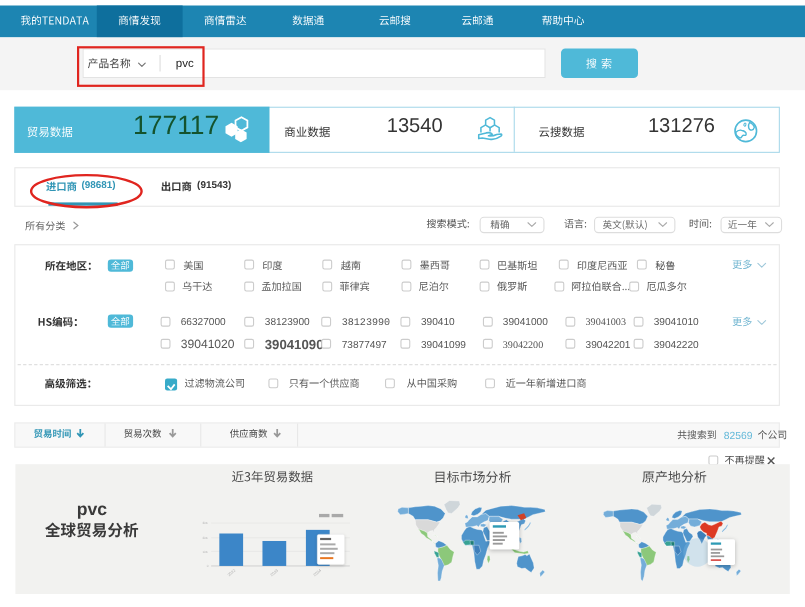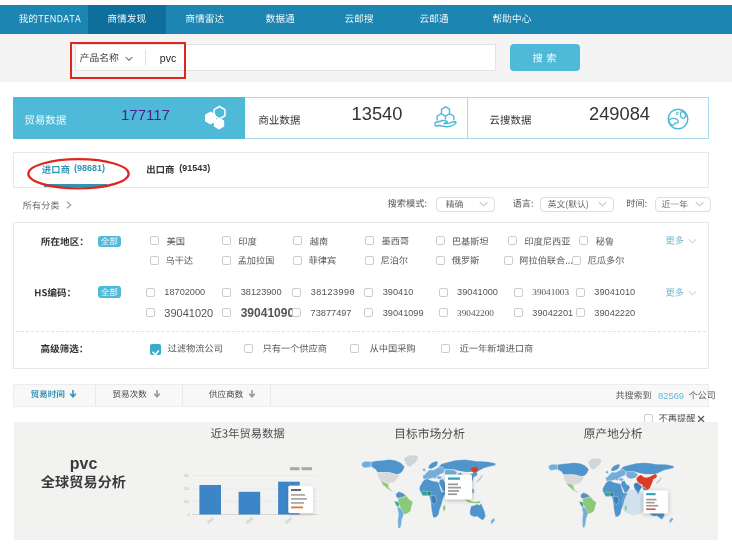--- a/index.html
+++ b/index.html
@@ -70,7 +70,7 @@
         <path d="M4.8 -3.2V-2.3C4.8 -1.5 4.5 -0.5 0.7 0.2C0.9 0.4 1.1 0.7 1.2 0.9C5.2 0.1 5.6 -1.2 5.6 -2.3V-3.2ZM5.5 -0.7C6.8 -0.3 8.6 0.3 9.4 0.8L9.8 0.2C8.9 -0.3 7.2 -0.9 5.9 -1.3ZM1.9 -4.2V-0.9H2.7V-3.6H7.9V-1H8.7V-4.2ZM1.4 -4.6C1.6 -4.7 1.9 -4.8 4.1 -5.6C4.2 -5.3 4.3 -5.1 4.3 -4.9L5 -5.2C4.8 -5.7 4.3 -6.6 3.8 -7.3L3.2 -7.1C3.4 -6.8 3.6 -6.5 3.7 -6.2L2.2 -5.7V-7.7C3.1 -7.8 4.1 -7.9 4.8 -8.2L4.4 -8.8C3.7 -8.5 2.4 -8.3 1.4 -8.2V-5.9C1.4 -5.5 1.2 -5.3 1 -5.2C1.1 -5 1.3 -4.7 1.4 -4.6ZM5.2 -8.3V-7.7H6.7C6.5 -6.4 6.1 -5.5 4.8 -5C5 -4.9 5.2 -4.6 5.3 -4.4C6.7 -5.1 7.2 -6.2 7.4 -7.7H8.8C8.7 -6.2 8.6 -5.6 8.4 -5.5C8.3 -5.4 8.2 -5.4 8.1 -5.4C7.9 -5.4 7.5 -5.4 7.1 -5.4C7.2 -5.2 7.3 -4.9 7.3 -4.7C7.7 -4.7 8.2 -4.7 8.4 -4.7C8.7 -4.7 8.9 -4.8 9 -5C9.3 -5.3 9.4 -6 9.6 -8C9.6 -8.1 9.6 -8.3 9.6 -8.3Z M13.2 -6H18.4V-5H13.2ZM13.2 -7.7H18.4V-6.6H13.2ZM12.5 -8.3V-4.3H13.6C12.9 -3.3 11.9 -2.5 10.9 -1.9C11.1 -1.8 11.4 -1.5 11.5 -1.3C12.1 -1.7 12.7 -2.2 13.2 -2.7H14.7C14 -1.6 12.9 -0.6 11.8 0.1C12 0.2 12.3 0.5 12.4 0.6C13.6 -0.2 14.8 -1.3 15.6 -2.7H17C16.5 -1.4 15.7 -0.3 14.7 0.4C14.9 0.5 15.2 0.8 15.3 0.9C16.3 0.1 17.2 -1.2 17.8 -2.7H19.1C18.9 -0.9 18.7 -0.1 18.5 0.1C18.4 0.2 18.3 0.2 18.1 0.2C17.9 0.2 17.5 0.2 16.9 0.1C17.1 0.3 17.1 0.6 17.1 0.8C17.7 0.9 18.2 0.9 18.4 0.8C18.8 0.8 19 0.7 19.2 0.5C19.5 0.2 19.7 -0.7 19.9 -3.1C19.9 -3.2 19.9 -3.4 19.9 -3.4H13.9C14.1 -3.7 14.3 -4 14.5 -4.3H19.2V-8.3Z M25.7 -8.6C25.5 -8.2 25.1 -7.6 24.9 -7.2L25.4 -7C25.7 -7.3 26 -7.8 26.3 -8.3ZM21.9 -8.3C22.2 -7.9 22.5 -7.3 22.6 -6.9L23.2 -7.2C23.1 -7.6 22.8 -8.1 22.5 -8.6ZM25.3 -2.7C25.1 -2.2 24.7 -1.7 24.3 -1.3C23.9 -1.5 23.5 -1.7 23.1 -1.9C23.3 -2.1 23.4 -2.4 23.6 -2.7ZM22.2 -1.6C22.7 -1.4 23.2 -1.1 23.8 -0.9C23.1 -0.4 22.3 -0.1 21.4 0.1C21.6 0.3 21.7 0.6 21.8 0.8C22.8 0.5 23.7 0.1 24.4 -0.5C24.8 -0.3 25.1 -0.1 25.3 0.1L25.8 -0.5C25.6 -0.6 25.3 -0.8 24.9 -1C25.5 -1.6 25.9 -2.3 26.2 -3.2L25.8 -3.4L25.6 -3.4H23.9L24.1 -3.9L23.4 -4.1C23.4 -3.9 23.3 -3.6 23.2 -3.4H21.7V-2.7H22.8C22.6 -2.3 22.4 -1.9 22.2 -1.6ZM23.7 -8.8V-6.9H21.5V-6.2H23.5C23 -5.5 22.1 -4.9 21.4 -4.6C21.6 -4.4 21.7 -4.1 21.8 -4C22.5 -4.3 23.2 -4.9 23.7 -5.5V-4.2H24.4V-5.7C24.9 -5.3 25.6 -4.8 25.8 -4.6L26.3 -5.1C26 -5.3 25.1 -5.9 24.6 -6.2H26.6V-6.9H24.4V-8.8ZM27.6 -8.7C27.3 -6.9 26.9 -5.1 26.1 -4C26.2 -3.9 26.5 -3.7 26.6 -3.5C26.9 -3.9 27.2 -4.4 27.4 -4.9C27.6 -3.9 27.9 -2.9 28.3 -2.1C27.7 -1.1 26.9 -0.3 25.7 0.2C25.9 0.4 26.1 0.7 26.2 0.9C27.2 0.3 28.1 -0.4 28.7 -1.4C29.2 -0.5 29.9 0.3 30.7 0.7C30.8 0.5 31 0.3 31.2 0.1C30.3 -0.3 29.6 -1.1 29.1 -2.1C29.7 -3.2 30 -4.5 30.2 -6H31V-6.8H28C28.1 -7.4 28.2 -8 28.3 -8.6ZM29.5 -6C29.3 -4.8 29.1 -3.8 28.7 -2.9C28.3 -3.8 28 -4.9 27.8 -6Z M36.6 -2.5V0.9H37.3V0.4H40.5V0.8H41.2V-2.5H39.2V-3.8H41.6V-4.5H39.2V-5.6H41.2V-8.4H35.6V-5.2C35.6 -3.5 35.6 -1.2 34.5 0.4C34.6 0.5 35 0.7 35.1 0.8C36 -0.5 36.3 -2.2 36.4 -3.8H38.5V-2.5ZM36.4 -7.7H40.4V-6.3H36.4ZM36.4 -5.6H38.5V-4.5H36.4L36.4 -5.2ZM37.3 -0.2V-1.8H40.5V-0.2ZM33.3 -8.8V-6.7H31.9V-6H33.3V-3.7C32.7 -3.5 32.2 -3.3 31.8 -3.2L32 -2.5L33.3 -2.9V-0.1C33.3 0 33.2 0 33.1 0C32.9 0.1 32.5 0.1 32.1 0C32.2 0.3 32.3 0.6 32.3 0.8C33 0.8 33.4 0.7 33.6 0.6C33.9 0.5 34 0.3 34 -0.1V-3.1L35.2 -3.5L35.1 -4.2L34 -3.9V-6H35.2V-6.7H34V-8.8Z" fill="#fff"></path>
       </svg>
     </div>
-<div style="position:absolute;left:121px;top:106.2px;font-size:15px;font-weight:normal;font-family:'Liberation Sans',sans-serif;color:#4c1d95;line-height:17.6px;white-space:nowrap;">177117</div>
+<div style="position:absolute;left:121px;top:106.2px;font-size:24px;font-weight:normal;font-family:'Liberation Sans',sans-serif;color:#14532d;line-height:17.6px;white-space:nowrap;">177117</div>
 <div style="position:absolute;left:259.0px;top:114.5px;width:40.9px;height:9.7px">
       <svg width="40.92" height="9.73" viewBox="0.64 -8.86 40.92 9.73" style="position:absolute;left:0;top:0;overflow:visible">
         <path d="M2.9 -6.8C3.1 -6.4 3.4 -5.8 3.5 -5.5L4.3 -5.8C4.1 -6.1 3.8 -6.6 3.6 -7ZM5.9 -4.2C6.6 -3.7 7.5 -3.1 7.9 -2.6L8.4 -3.2C7.9 -3.6 7 -4.3 6.3 -4.7ZM4.1 -4.6C3.7 -4.1 2.9 -3.6 2.3 -3.2C2.4 -3 2.6 -2.7 2.7 -2.6C3.3 -3 4.2 -3.7 4.7 -4.4ZM6.9 -6.9C6.7 -6.5 6.4 -5.9 6.1 -5.5H1.2V0.8H2V-4.8H8.6V-0C8.6 0.1 8.5 0.2 8.3 0.2C8.2 0.2 7.5 0.2 6.9 0.2C7 0.3 7.1 0.6 7.1 0.8C8 0.8 8.6 0.8 8.9 0.7C9.2 0.6 9.3 0.4 9.3 -0V-5.5H7C7.2 -5.9 7.5 -6.3 7.8 -6.7ZM3.3 -2.9V-0H4V-0.5H7.2V-2.9ZM4 -2.3H6.5V-1.1H4ZM4.6 -8.7C4.8 -8.4 4.9 -8 5 -7.7H0.6V-7H9.9V-7.7H5.9C5.8 -8 5.6 -8.5 5.4 -8.9Z M19.5 -6.4C19 -5.2 18.3 -3.7 17.7 -2.7L18.4 -2.4C19 -3.4 19.7 -4.8 20.2 -6ZM11.4 -6.2C11.9 -5 12.5 -3.4 12.8 -2.5L13.6 -2.8C13.3 -3.7 12.6 -5.2 12.1 -6.4ZM16.6 -8.7V-0.5H14.9V-8.7H14.1V-0.5H11.1V0.3H20.4V-0.5H17.4V-8.7Z M25.7 -8.6C25.5 -8.2 25.1 -7.6 24.9 -7.2L25.4 -7C25.7 -7.3 26 -7.8 26.3 -8.3ZM21.9 -8.3C22.2 -7.9 22.5 -7.3 22.6 -6.9L23.2 -7.2C23.1 -7.6 22.8 -8.1 22.5 -8.6ZM25.3 -2.7C25.1 -2.2 24.7 -1.7 24.3 -1.3C23.9 -1.5 23.5 -1.7 23.1 -1.9C23.3 -2.1 23.4 -2.4 23.6 -2.7ZM22.2 -1.6C22.7 -1.4 23.2 -1.1 23.8 -0.9C23.1 -0.4 22.3 -0.1 21.4 0.1C21.6 0.3 21.7 0.6 21.8 0.8C22.8 0.5 23.7 0.1 24.4 -0.5C24.8 -0.3 25.1 -0.1 25.3 0.1L25.8 -0.5C25.6 -0.6 25.3 -0.8 24.9 -1C25.5 -1.6 25.9 -2.3 26.2 -3.2L25.8 -3.4L25.6 -3.4H23.9L24.1 -3.9L23.4 -4.1C23.4 -3.9 23.3 -3.6 23.2 -3.4H21.7V-2.7H22.8C22.6 -2.3 22.4 -1.9 22.2 -1.6ZM23.7 -8.8V-6.9H21.5V-6.2H23.5C23 -5.5 22.1 -4.9 21.4 -4.6C21.6 -4.4 21.7 -4.1 21.8 -4C22.5 -4.3 23.2 -4.9 23.7 -5.5V-4.2H24.4V-5.7C24.9 -5.3 25.6 -4.8 25.8 -4.6L26.3 -5.1C26 -5.3 25.1 -5.9 24.6 -6.2H26.6V-6.9H24.4V-8.8ZM27.6 -8.7C27.3 -6.9 26.9 -5.1 26.1 -4C26.2 -3.9 26.5 -3.7 26.6 -3.5C26.9 -3.9 27.2 -4.4 27.4 -4.9C27.6 -3.9 27.9 -2.9 28.3 -2.1C27.7 -1.1 26.9 -0.3 25.7 0.2C25.9 0.4 26.1 0.7 26.2 0.9C27.2 0.3 28.1 -0.4 28.7 -1.4C29.2 -0.5 29.9 0.3 30.7 0.7C30.8 0.5 31 0.3 31.2 0.1C30.3 -0.3 29.6 -1.1 29.1 -2.1C29.7 -3.2 30 -4.5 30.2 -6H31V-6.8H28C28.1 -7.4 28.2 -8 28.3 -8.6ZM29.5 -6C29.3 -4.8 29.1 -3.8 28.7 -2.9C28.3 -3.8 28 -4.9 27.8 -6Z M36.6 -2.5V0.9H37.3V0.4H40.5V0.8H41.2V-2.5H39.2V-3.8H41.6V-4.5H39.2V-5.6H41.2V-8.4H35.6V-5.2C35.6 -3.5 35.6 -1.2 34.5 0.4C34.6 0.5 35 0.7 35.1 0.8C36 -0.5 36.3 -2.2 36.4 -3.8H38.5V-2.5ZM36.4 -7.7H40.4V-6.3H36.4ZM36.4 -5.6H38.5V-4.5H36.4L36.4 -5.2ZM37.3 -0.2V-1.8H40.5V-0.2ZM33.3 -8.8V-6.7H31.9V-6H33.3V-3.7C32.7 -3.5 32.2 -3.3 31.8 -3.2L32 -2.5L33.3 -2.9V-0.1C33.3 0 33.2 0 33.1 0C32.9 0.1 32.5 0.1 32.1 0C32.2 0.3 32.3 0.6 32.3 0.8C33 0.8 33.4 0.7 33.6 0.6C33.9 0.5 34 0.3 34 -0.1V-3.1L35.2 -3.5L35.1 -4.2L34 -3.9V-6H35.2V-6.7H34V-8.8Z" fill="#333"></path>

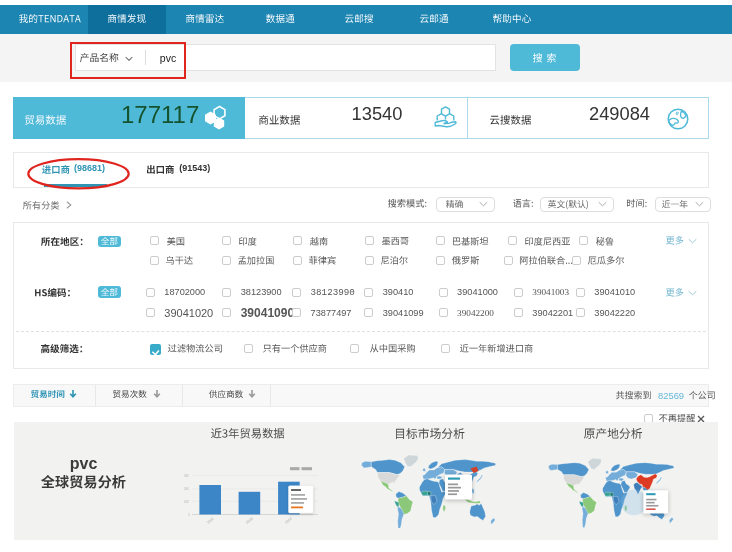--- a/index.html
+++ b/index.html
@@ -82,7 +82,7 @@
         <path d="M1.7 -8V-7.2H8.8V-8ZM1.5 0.5C1.9 0.3 2.5 0.3 8.3 -0.3C8.6 0.2 8.8 0.5 8.9 0.9L9.7 0.4C9.2 -0.6 8.1 -2.1 7.2 -3.3L6.5 -2.9C6.9 -2.3 7.4 -1.6 7.8 -1L2.6 -0.6C3.4 -1.6 4.2 -2.9 4.9 -4.2H9.9V-5H0.6V-4.2H3.9C3.2 -2.9 2.3 -1.6 2 -1.2C1.7 -0.8 1.4 -0.5 1.2 -0.4C1.3 -0.2 1.4 0.3 1.5 0.5Z M12.2 -8.8V-6.7H11V-6H12.2V-3.7L10.9 -3.2L11.1 -2.5L12.2 -2.9V-0.1C12.2 0 12.2 0 12.1 0C11.9 0 11.6 0 11.2 0C11.3 0.3 11.4 0.6 11.4 0.8C12 0.8 12.4 0.8 12.7 0.6C12.9 0.5 13 0.3 13 -0.1V-3.2L14.2 -3.7L14 -4.4L13 -4V-6H14.1V-6.7H13V-8.8ZM14.5 -3V-2.4H15L14.9 -2.3C15.3 -1.6 15.9 -1 16.6 -0.6C15.7 -0.2 14.7 0.1 13.7 0.2C13.8 0.4 14 0.7 14 0.9C15.2 0.7 16.3 0.4 17.3 -0.1C18.2 0.3 19.1 0.6 20.1 0.8C20.2 0.6 20.4 0.3 20.6 0.2C19.7 0 18.8 -0.2 18.1 -0.5C18.9 -1.1 19.6 -1.9 20.1 -2.8L19.6 -3.1L19.5 -3H17.7V-4.1H20.1V-8H18.1V-7.3H19.4V-6.3H18.1V-5.7H19.4V-4.7H17.7V-8.8H16.9V-4.7H15.3V-5.7H16.4V-6.3H15.3V-7.3C15.8 -7.5 16.4 -7.7 16.9 -7.9L16.3 -8.4C15.9 -8.2 15.2 -7.9 14.6 -7.7V-4.1H16.9V-3ZM19 -2.4C18.6 -1.8 18 -1.3 17.3 -0.9C16.7 -1.3 16.1 -1.8 15.7 -2.4Z M25.7 -8.6C25.5 -8.2 25.1 -7.6 24.9 -7.2L25.4 -7C25.7 -7.3 26 -7.8 26.3 -8.3ZM21.9 -8.3C22.2 -7.9 22.5 -7.3 22.6 -6.9L23.2 -7.2C23.1 -7.6 22.8 -8.1 22.5 -8.6ZM25.3 -2.7C25.1 -2.2 24.7 -1.7 24.3 -1.3C23.9 -1.5 23.5 -1.7 23.1 -1.9C23.3 -2.1 23.4 -2.4 23.6 -2.7ZM22.2 -1.6C22.7 -1.4 23.2 -1.1 23.8 -0.9C23.1 -0.4 22.3 -0.1 21.4 0.1C21.6 0.3 21.7 0.6 21.8 0.8C22.8 0.5 23.7 0.1 24.4 -0.5C24.8 -0.3 25.1 -0.1 25.3 0.1L25.8 -0.5C25.6 -0.6 25.3 -0.8 24.9 -1C25.5 -1.6 25.9 -2.3 26.2 -3.2L25.8 -3.4L25.6 -3.4H23.9L24.1 -3.9L23.4 -4.1C23.4 -3.9 23.3 -3.6 23.2 -3.4H21.7V-2.7H22.8C22.6 -2.3 22.4 -1.9 22.2 -1.6ZM23.7 -8.8V-6.9H21.5V-6.2H23.5C23 -5.5 22.1 -4.9 21.4 -4.6C21.6 -4.4 21.7 -4.1 21.8 -4C22.5 -4.3 23.2 -4.9 23.7 -5.5V-4.2H24.4V-5.7C24.9 -5.3 25.6 -4.8 25.8 -4.6L26.3 -5.1C26 -5.3 25.1 -5.9 24.6 -6.2H26.6V-6.9H24.4V-8.8ZM27.6 -8.7C27.3 -6.9 26.9 -5.1 26.1 -4C26.2 -3.9 26.5 -3.7 26.6 -3.5C26.9 -3.9 27.2 -4.4 27.4 -4.9C27.6 -3.9 27.9 -2.9 28.3 -2.1C27.7 -1.1 26.9 -0.3 25.7 0.2C25.9 0.4 26.1 0.7 26.2 0.9C27.2 0.3 28.1 -0.4 28.7 -1.4C29.2 -0.5 29.9 0.3 30.7 0.7C30.8 0.5 31 0.3 31.2 0.1C30.3 -0.3 29.6 -1.1 29.1 -2.1C29.7 -3.2 30 -4.5 30.2 -6H31V-6.8H28C28.1 -7.4 28.2 -8 28.3 -8.6ZM29.5 -6C29.3 -4.8 29.1 -3.8 28.7 -2.9C28.3 -3.8 28 -4.9 27.8 -6Z M36.6 -2.5V0.9H37.3V0.4H40.5V0.8H41.2V-2.5H39.2V-3.8H41.6V-4.5H39.2V-5.6H41.2V-8.4H35.6V-5.2C35.6 -3.5 35.6 -1.2 34.5 0.4C34.6 0.5 35 0.7 35.1 0.8C36 -0.5 36.3 -2.2 36.4 -3.8H38.5V-2.5ZM36.4 -7.7H40.4V-6.3H36.4ZM36.4 -5.6H38.5V-4.5H36.4L36.4 -5.2ZM37.3 -0.2V-1.8H40.5V-0.2ZM33.3 -8.8V-6.7H31.9V-6H33.3V-3.7C32.7 -3.5 32.2 -3.3 31.8 -3.2L32 -2.5L33.3 -2.9V-0.1C33.3 0 33.2 0 33.1 0C32.9 0.1 32.5 0.1 32.1 0C32.2 0.3 32.3 0.6 32.3 0.8C33 0.8 33.4 0.7 33.6 0.6C33.9 0.5 34 0.3 34 -0.1V-3.1L35.2 -3.5L35.1 -4.2L34 -3.9V-6H35.2V-6.7H34V-8.8Z" fill="#333"></path>
       </svg>
     </div>
-<div style="position:absolute;left:589px;top:105.3px;font-size:18.3px;font-weight:normal;font-family:'Liberation Sans',sans-serif;color:#333;line-height:18.3px;white-space:nowrap;">249084</div>
+<div style="position:absolute;left:589px;top:105.3px;font-size:18.3px;font-weight:normal;font-family:'Liberation Sans',sans-serif;color:#333;line-height:18.3px;white-space:nowrap;">131276</div>
 <svg style="position:absolute;left:200px;top:103px" width="32" height="30" viewBox="0 0 32 30">
       <polygon points="10.5,8.6 16.0,11.8 16.0,18.2 10.5,21.4 5.0,18.2 5.0,11.8" fill="#fff"></polygon>
       <polygon points="19.5,3.5 24.9,6.6 24.9,12.8 19.5,15.9 14.1,12.8 14.1,6.6" fill="none" stroke="#fff" stroke-width="1.6"></polygon>

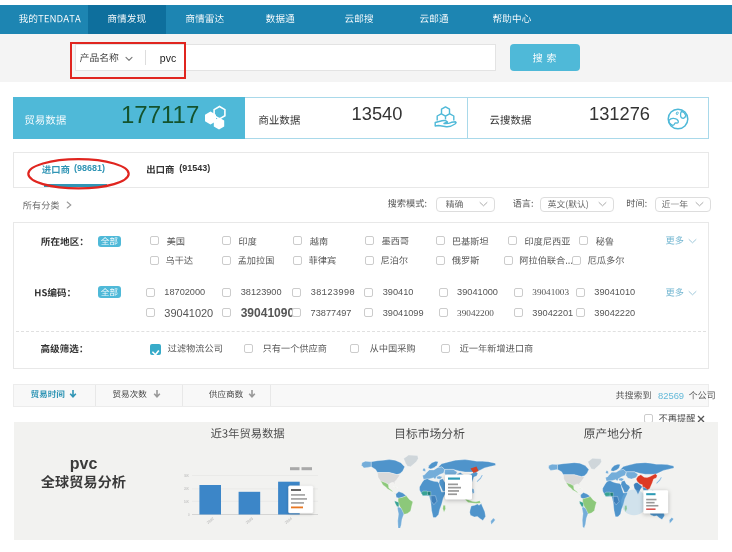--- a/index.html
+++ b/index.html
@@ -284,7 +284,7 @@
       </svg>
     </div>
 <div style="position:absolute;left:146px;top:287.6px;width:9px;height:9px;background:#fff;border:1px solid #ccc;border-radius:2px;box-sizing:border-box"></div>
-<div style="position:absolute;left:164.3px;top:287.7px;font-size:9.2px;font-weight:normal;font-family:'Liberation Sans',sans-serif;color:#555;line-height:9.2px;white-space:nowrap;">18702000</div>
+<div style="position:absolute;left:164.3px;top:287.7px;font-size:9.2px;font-weight:normal;font-family:'Liberation Sans',sans-serif;color:#555;line-height:9.2px;white-space:nowrap;">66327000</div>
 <div style="position:absolute;left:222.4px;top:287.6px;width:9px;height:9px;background:#fff;border:1px solid #ccc;border-radius:2px;box-sizing:border-box"></div>
 <div style="position:absolute;left:240.70000000000002px;top:287.7px;font-size:9.2px;font-weight:normal;font-family:'Liberation Sans',sans-serif;color:#555;line-height:9.2px;white-space:nowrap;">38123900</div>
 <div style="position:absolute;left:292.3px;top:287.6px;width:9px;height:9px;background:#fff;border:1px solid #ccc;border-radius:2px;box-sizing:border-box"></div>

